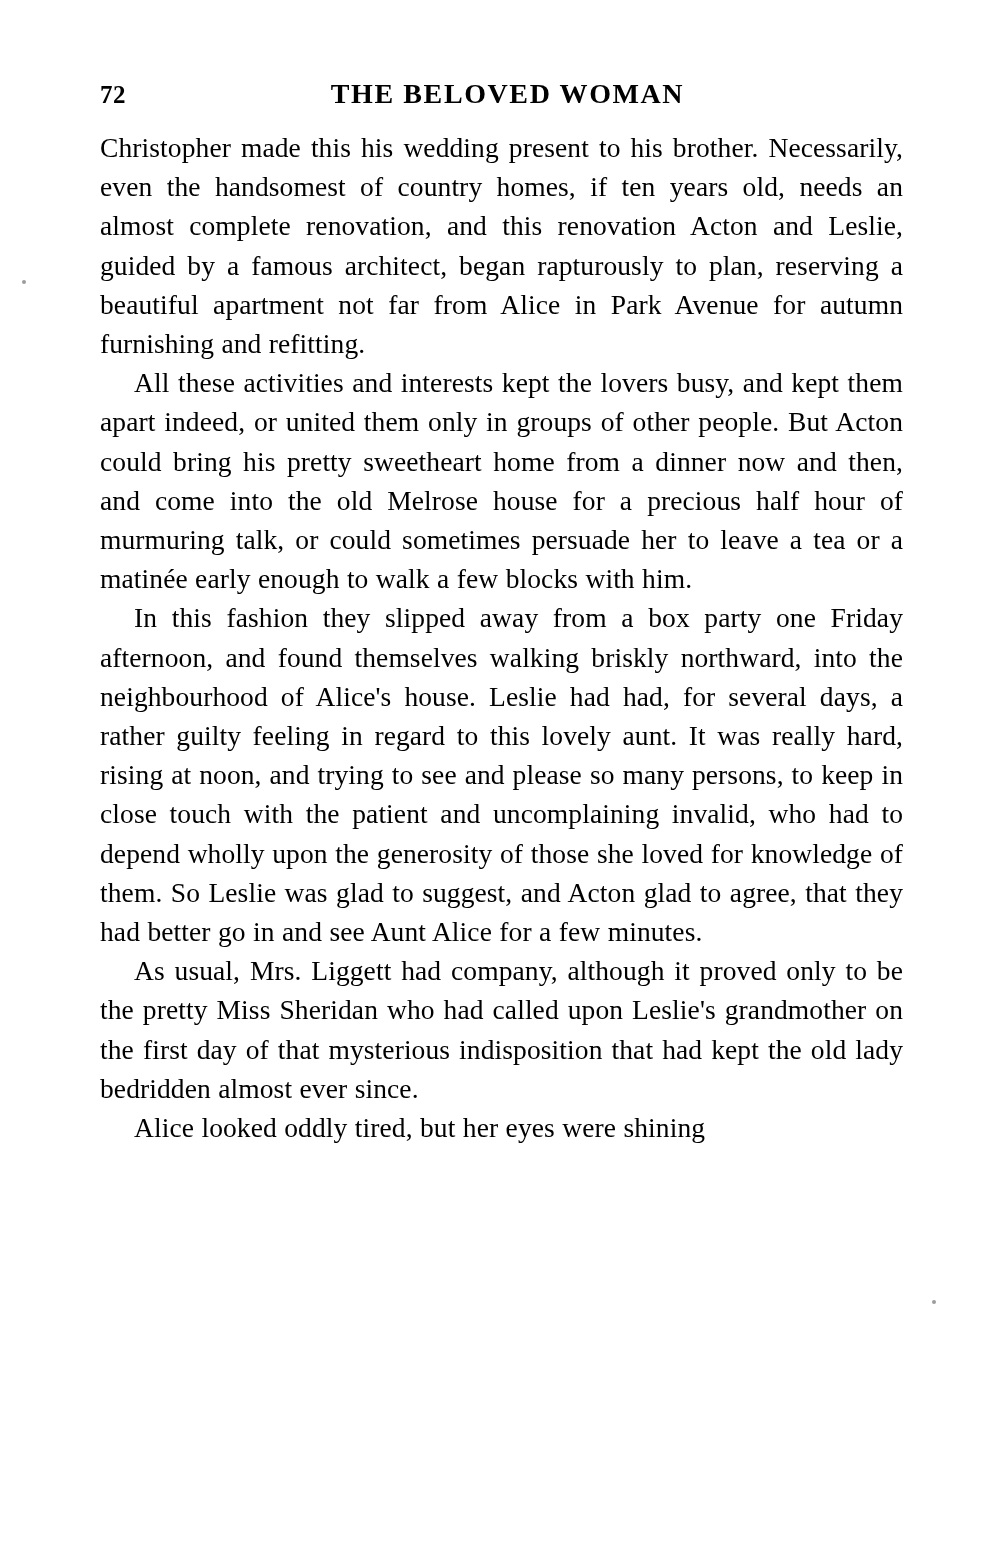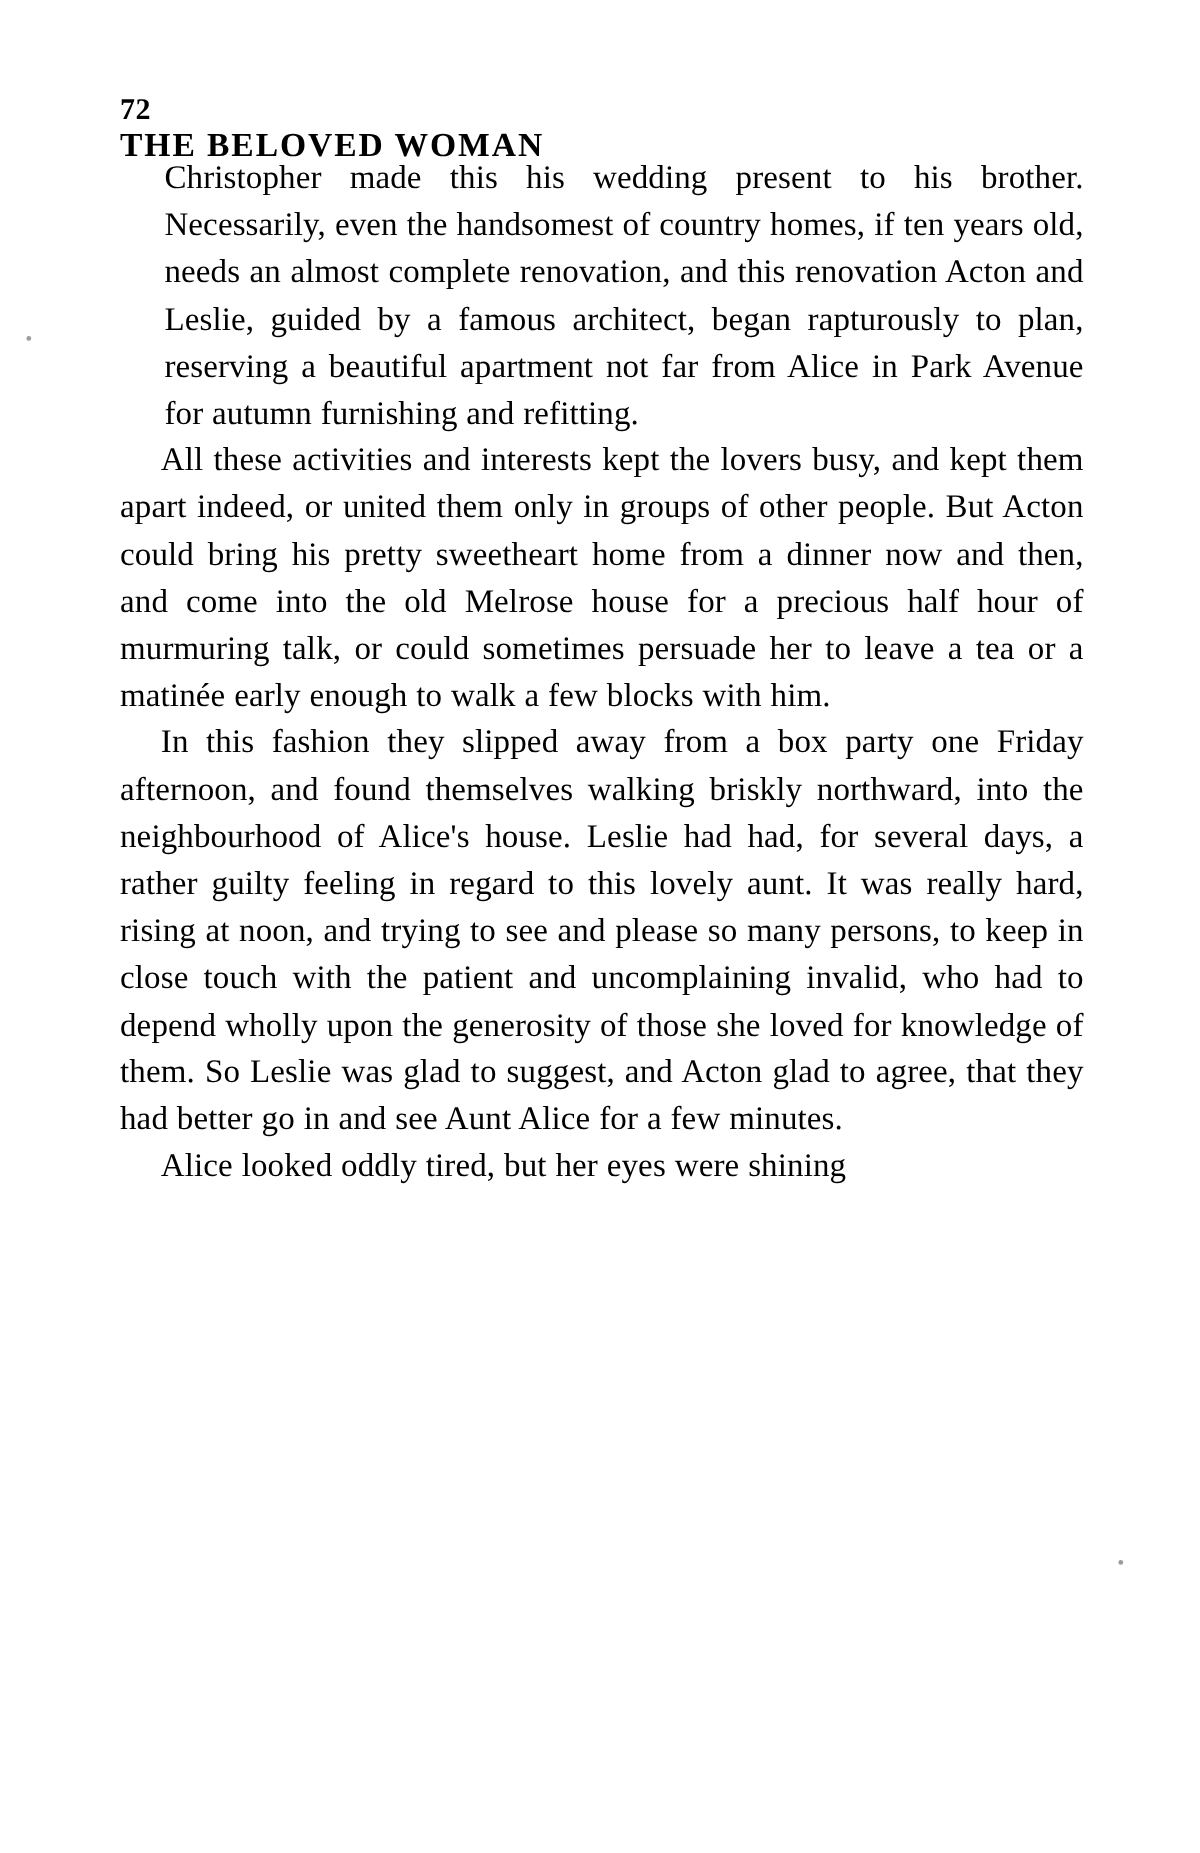--- a/index.html
+++ b/index.html
@@ -29,7 +29,6 @@
     height: 30px;
     display: flex;
     align-items: baseline;
-    flex-direction: column;
   }
   .folio {
     font-size: 25px;

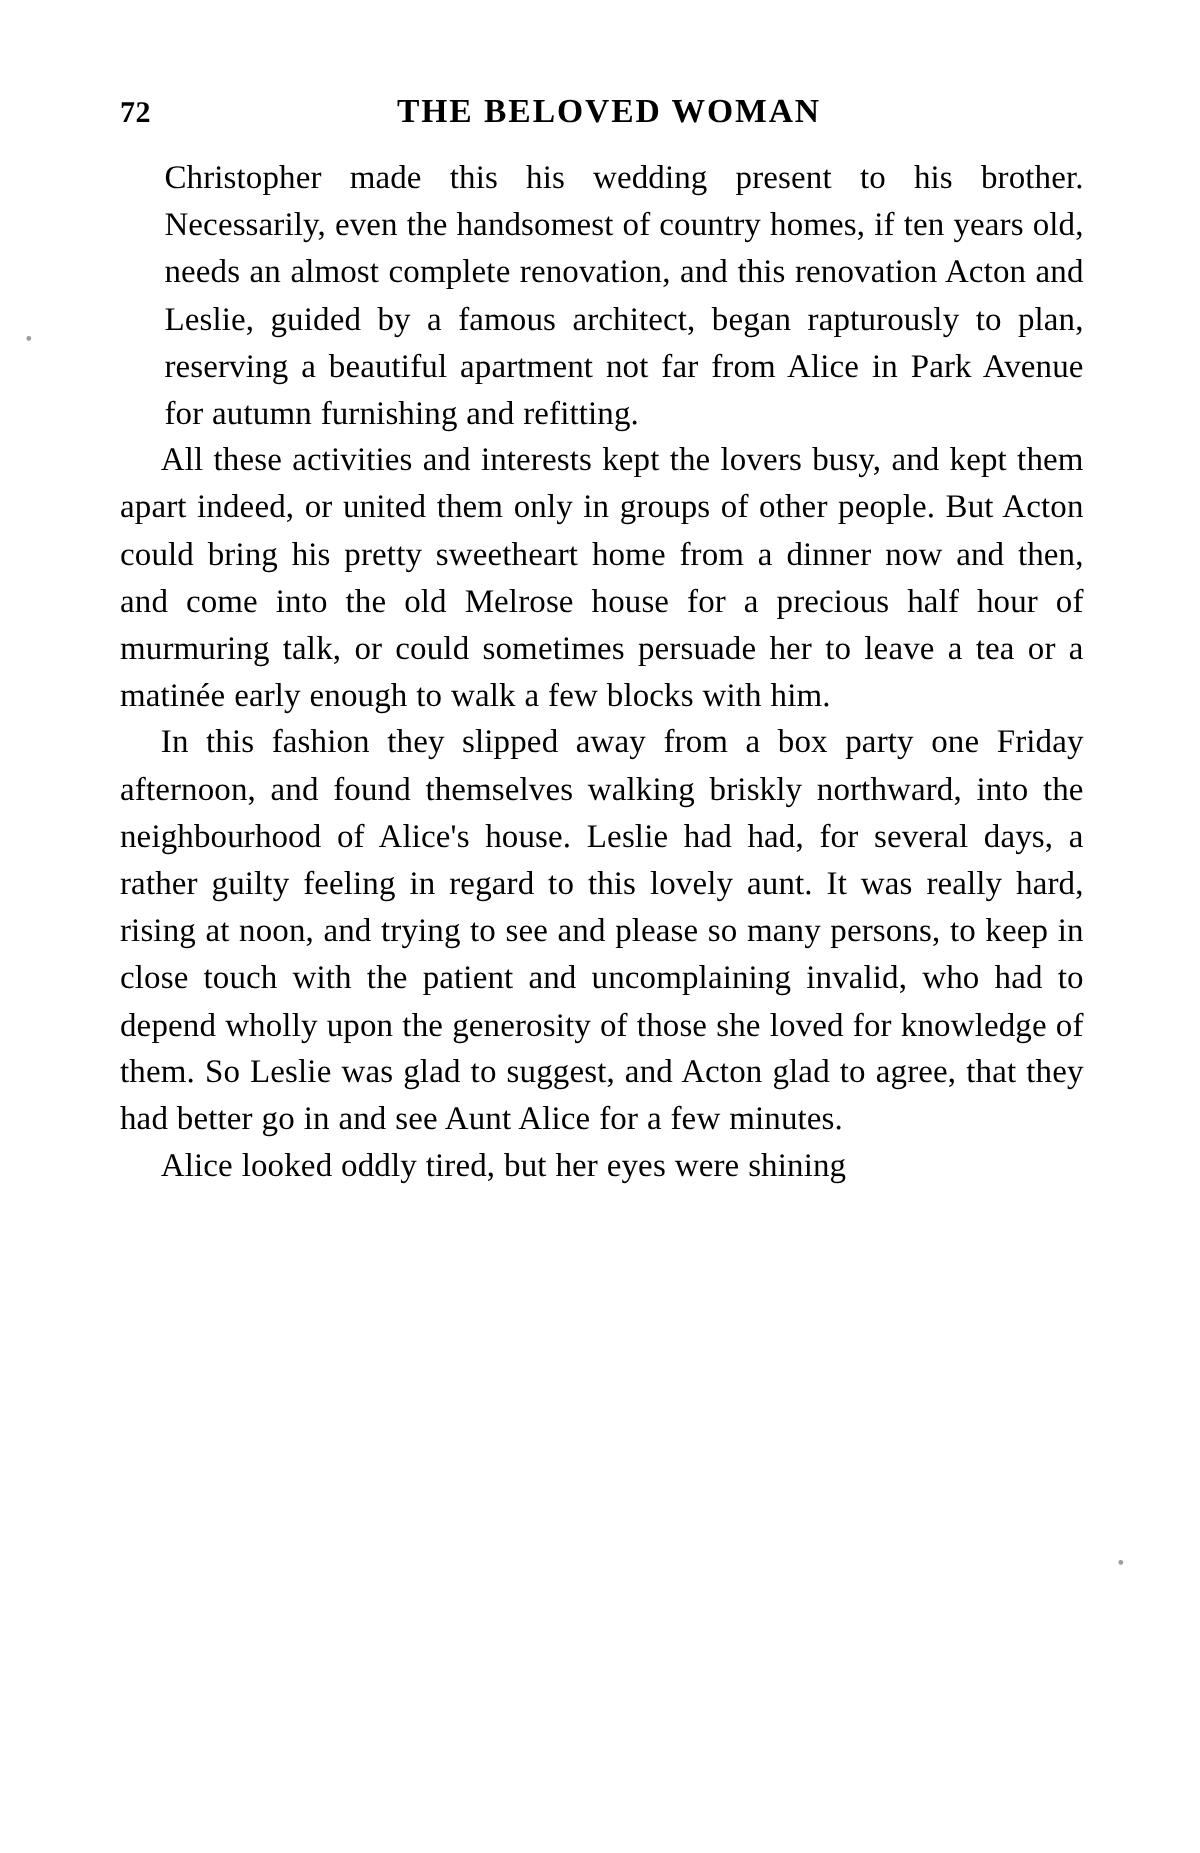--- a/index.html
+++ b/index.html
@@ -63,7 +63,6 @@
   }
   .body-text p.first {
     text-indent: 0;
-    margin-left: 37px;
   }
   
   .speck {

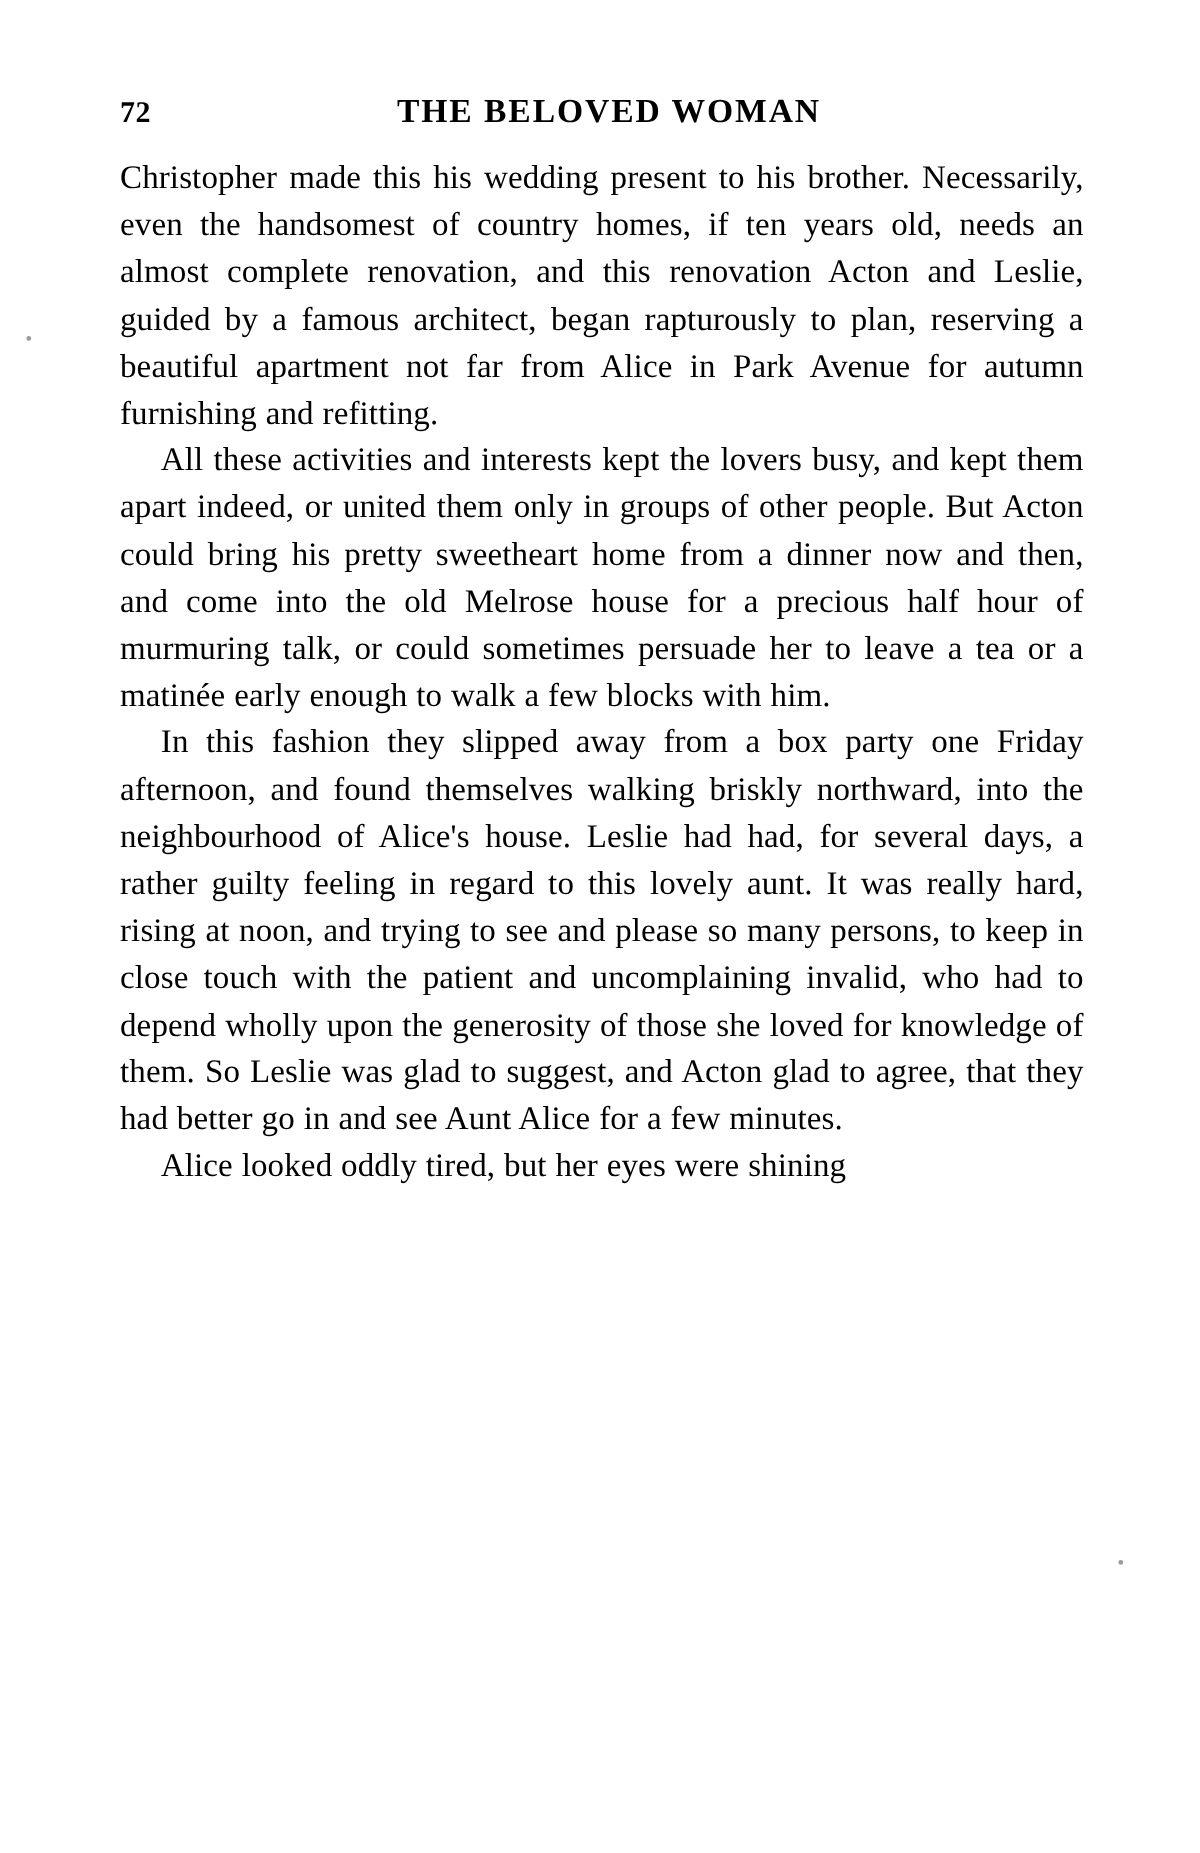--- a/index.html
+++ b/index.html
@@ -88,6 +88,7 @@
     <p class="first">Christopher made this his wedding present to his brother.  Necessarily, even the handsomest of country homes, if ten years old, needs an almost complete renovation, and this renovation Acton and Leslie, guided by a famous architect, began rapturously to plan, reserving a beautiful apartment not far from Alice in Park Avenue for autumn furnishing and refitting.</p>
     <p>All these activities and interests kept the lovers busy, and kept them apart indeed, or united them only in groups of other people.  But Acton could bring his pretty sweetheart home from a dinner now and then, and come into the old Melrose house for a precious half hour of murmuring talk, or could sometimes persuade her to leave a tea or a matinée early enough to walk a few blocks with him.</p>
     <p>In this fashion they slipped away from a box party one Friday afternoon, and found themselves walking briskly northward, into the neighbourhood of Alice's house.  Leslie had had, for several days, a rather guilty feeling in regard to this lovely aunt.  It was really hard, rising at noon, and trying to see and please so many persons, to keep in close touch with the patient and uncomplaining invalid, who had to depend wholly upon the generosity of those she loved for knowledge of them.  So Leslie was glad to suggest, and Acton glad to agree, that they had better go in and see Aunt Alice for a few minutes.</p>
+    <p>As usual, Mrs. Liggett had company, although it proved only to be the pretty Miss Sheridan who had called upon Leslie's grandmother on the first day of that mysterious indisposition that had kept the old lady bedridden almost ever since.</p>
     <p>Alice looked oddly tired, but her eyes were shining</p>
   </div>
 

